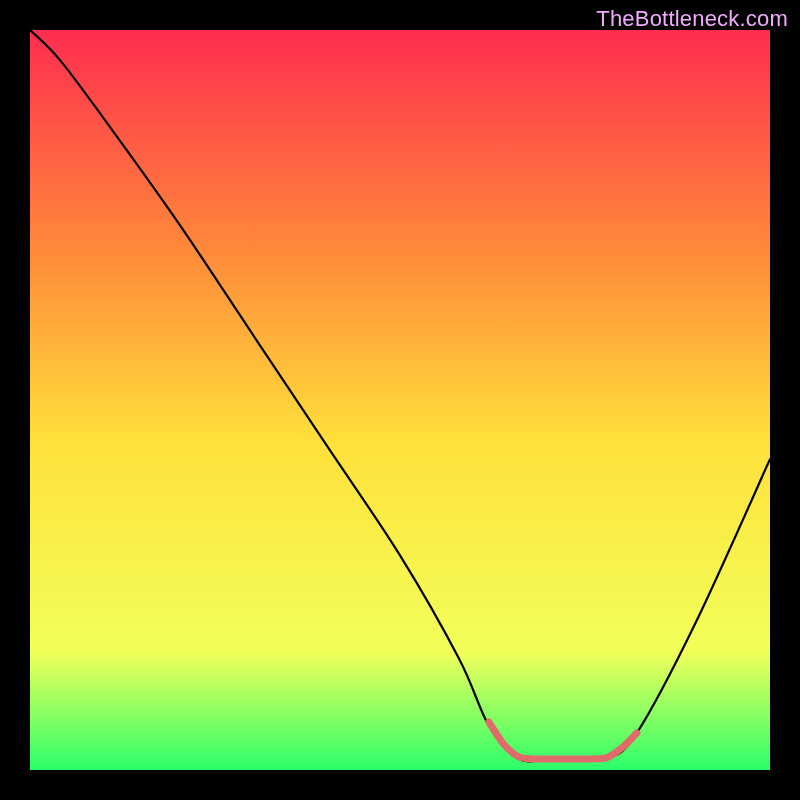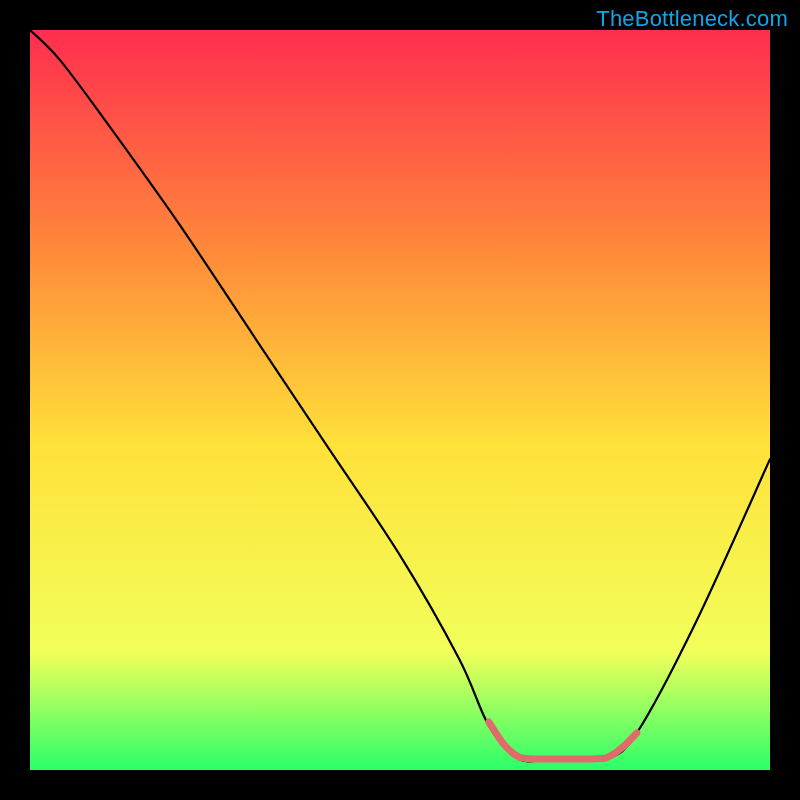--- a/index.html
+++ b/index.html
@@ -16,7 +16,7 @@
     right: 12px;
     font-family: Arial, Helvetica, sans-serif;
     font-size: 22px;
-    color: #0ea5e9;
+    color: #f0abfc;
     letter-spacing: 0.2px;
     z-index: 10;
   }

